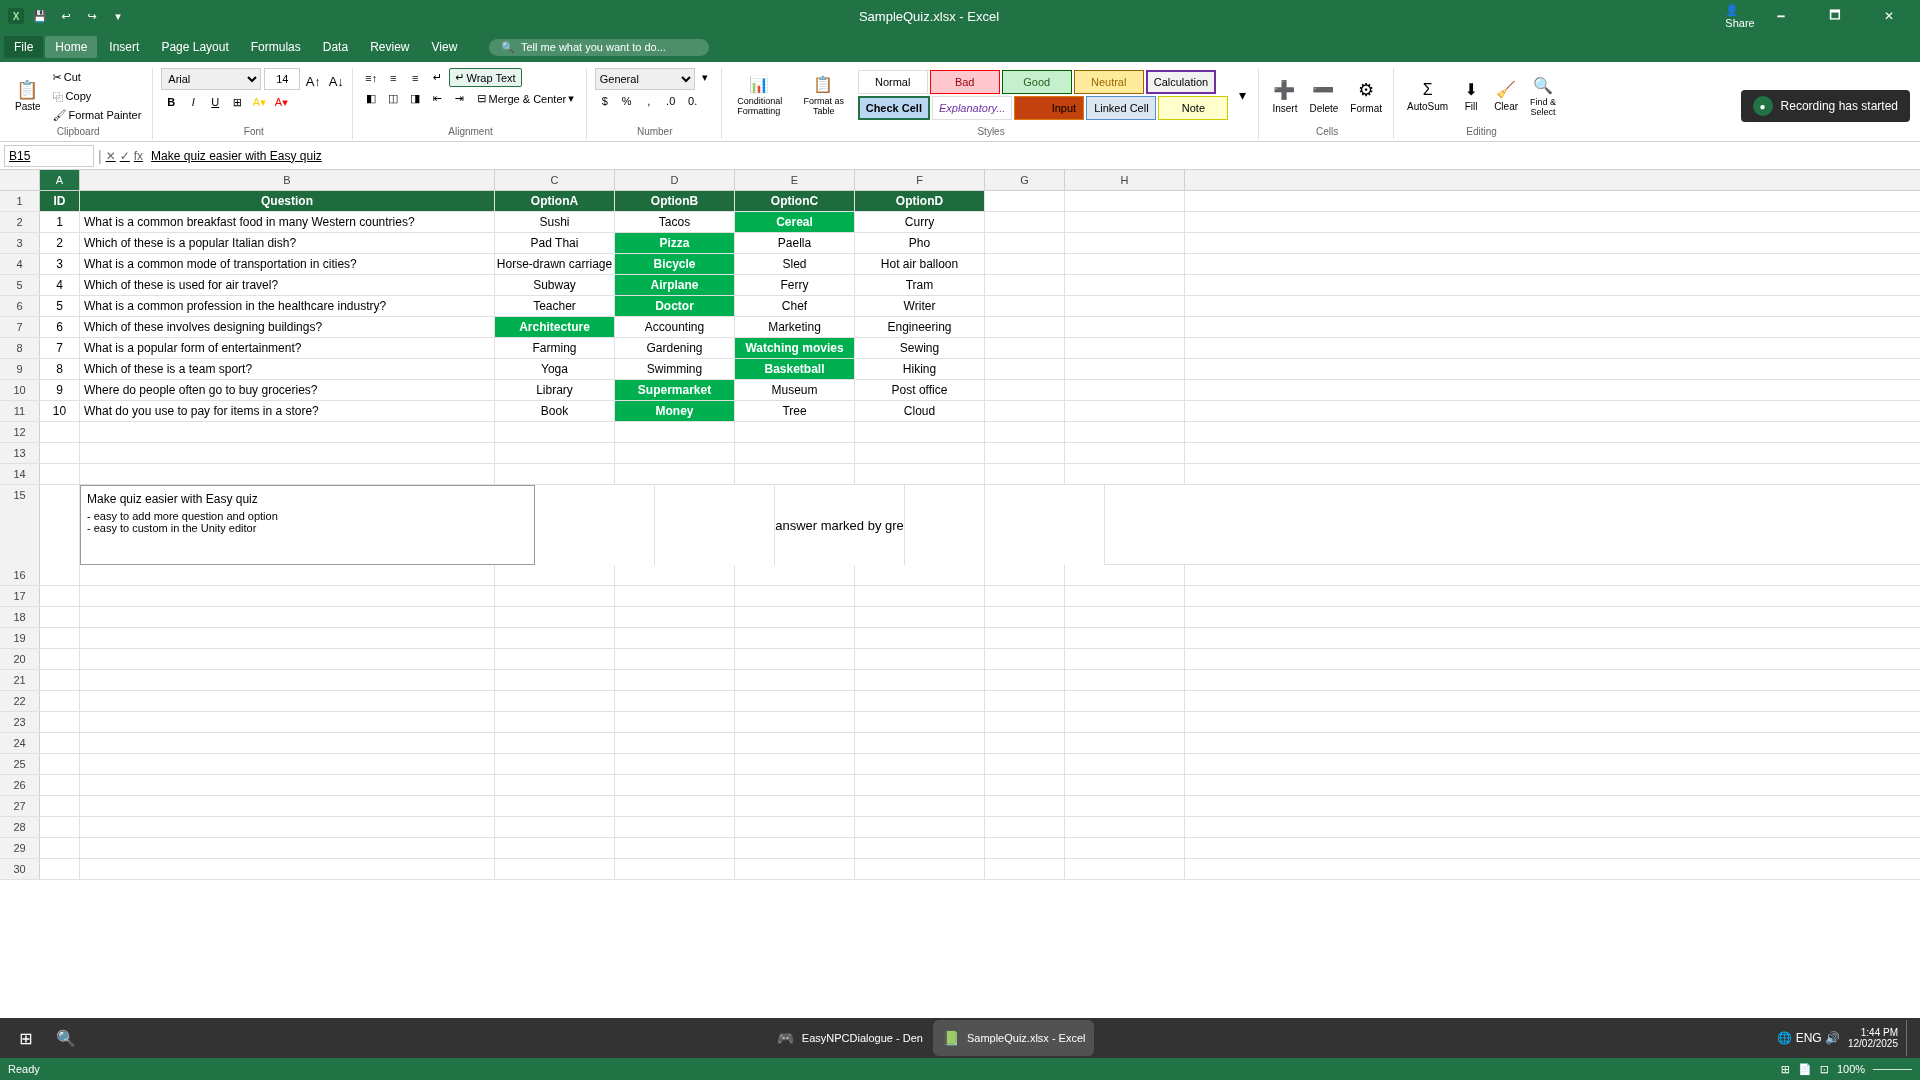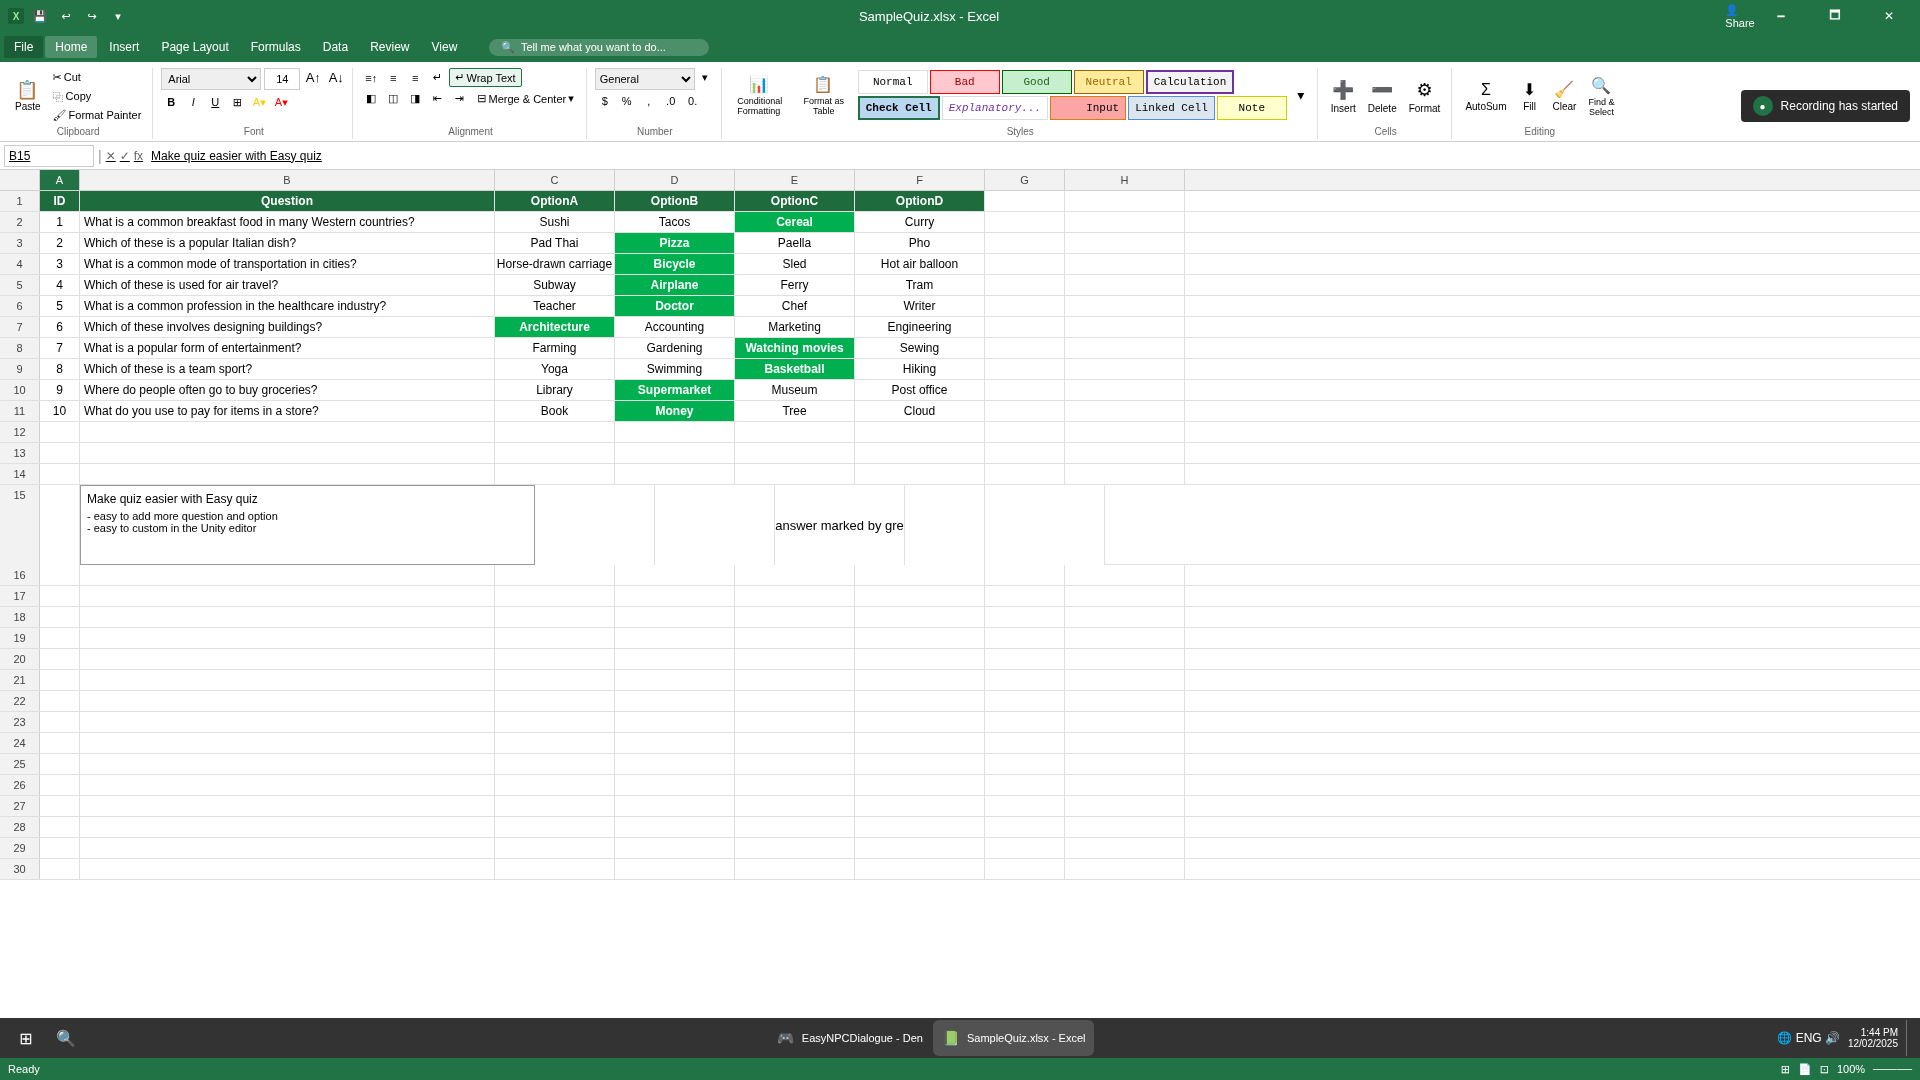--- a/index.html
+++ b/index.html
@@ -491,7 +491,7 @@
 
     <div class="ribbon-group">
       <div class="ribbon-group-content" style="flex-direction:column; align-items:flex-start; gap:3px;">
-        <div style="display:flex; gap:3px; align-items:flex-start;">
+        <div style="display:flex; gap:3px; align-items:flex-end;">
           <select class="font-selector">
             <option>Arial</option>
           </select>

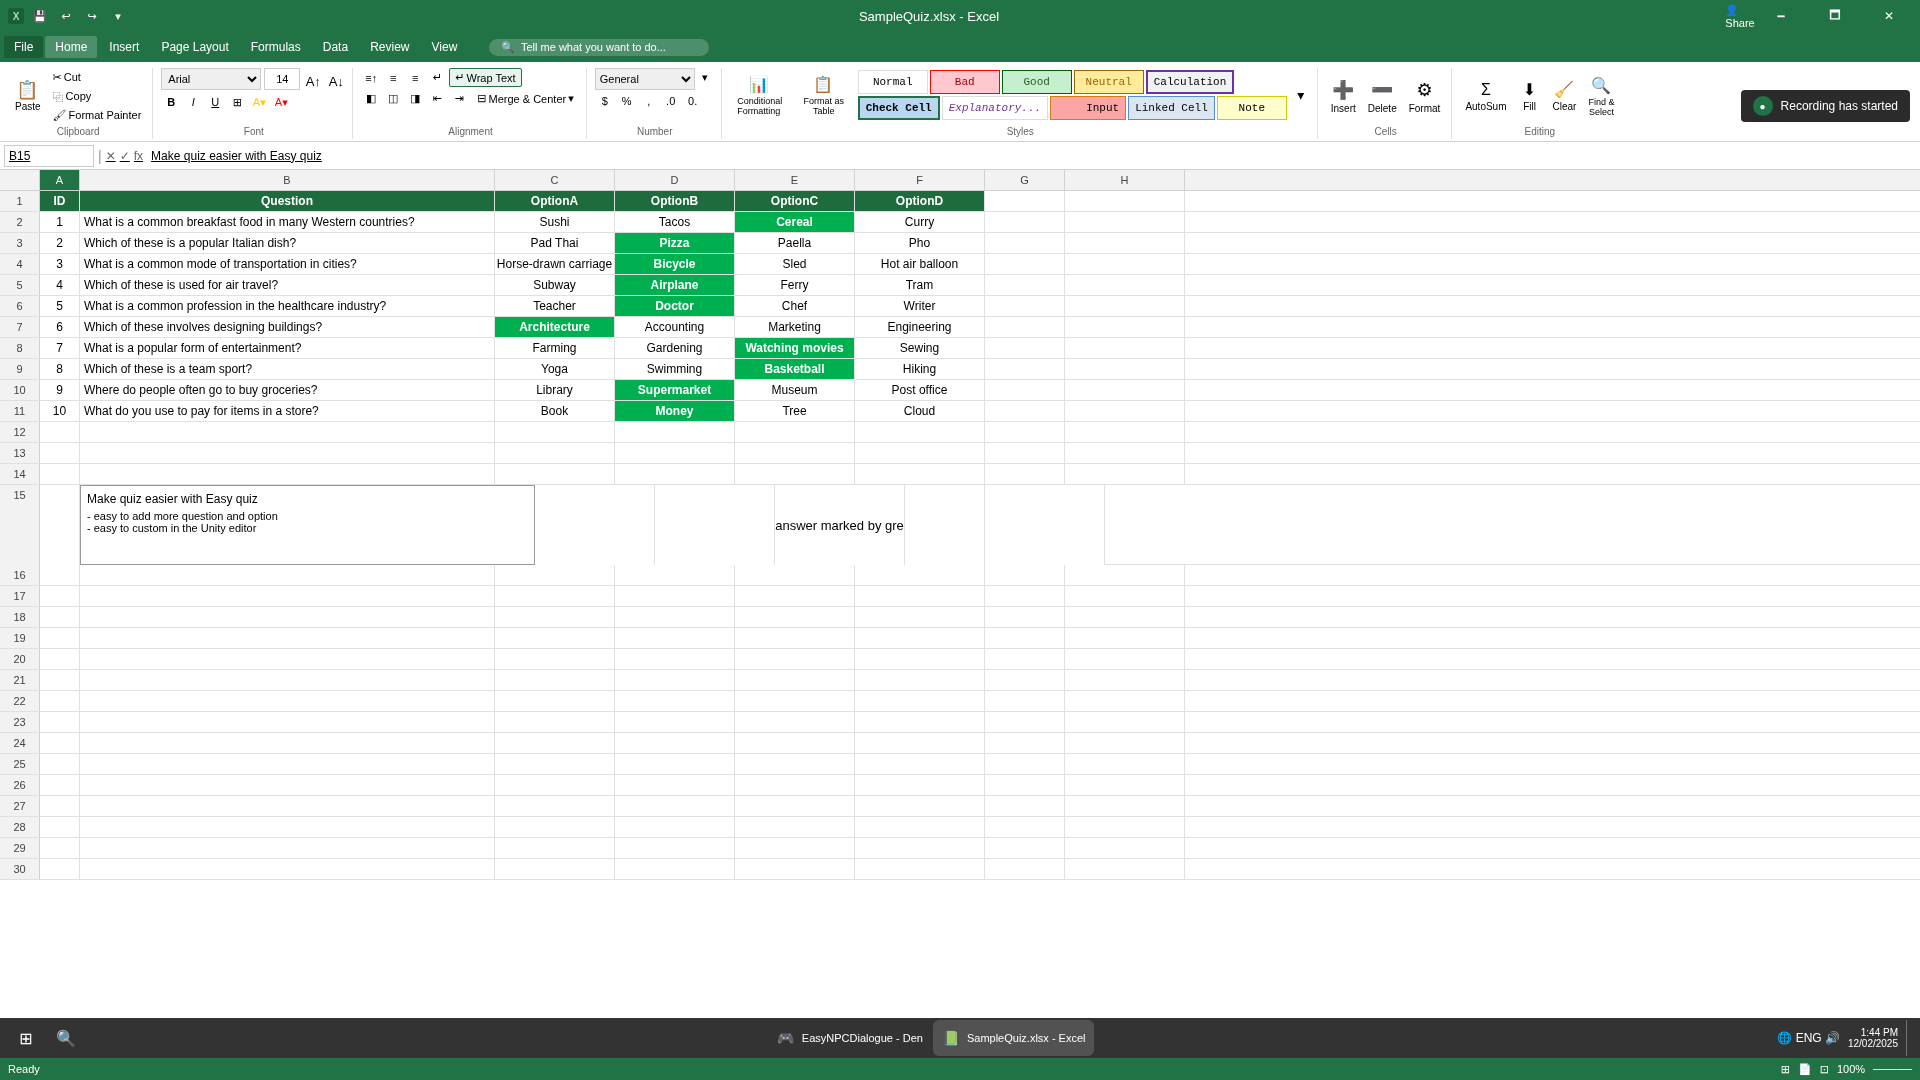--- a/index.html
+++ b/index.html
@@ -569,7 +569,7 @@
             <div style="font-size:16px;">📋</div>
             <div style="font-size:9px; text-align:center;">Format as<br>Table</div>
           </div>
-          <div style="display:flex; flex-direction:column; gap:2px;font-family:Liberation Mono, monospace;">
+          <div style="display:flex; flex-direction:column; gap:2px;">
             <div style="display:flex; gap:2px;">
               <div class="style-box style-normal">Normal</div>
               <div class="style-box style-bad">Bad</div>

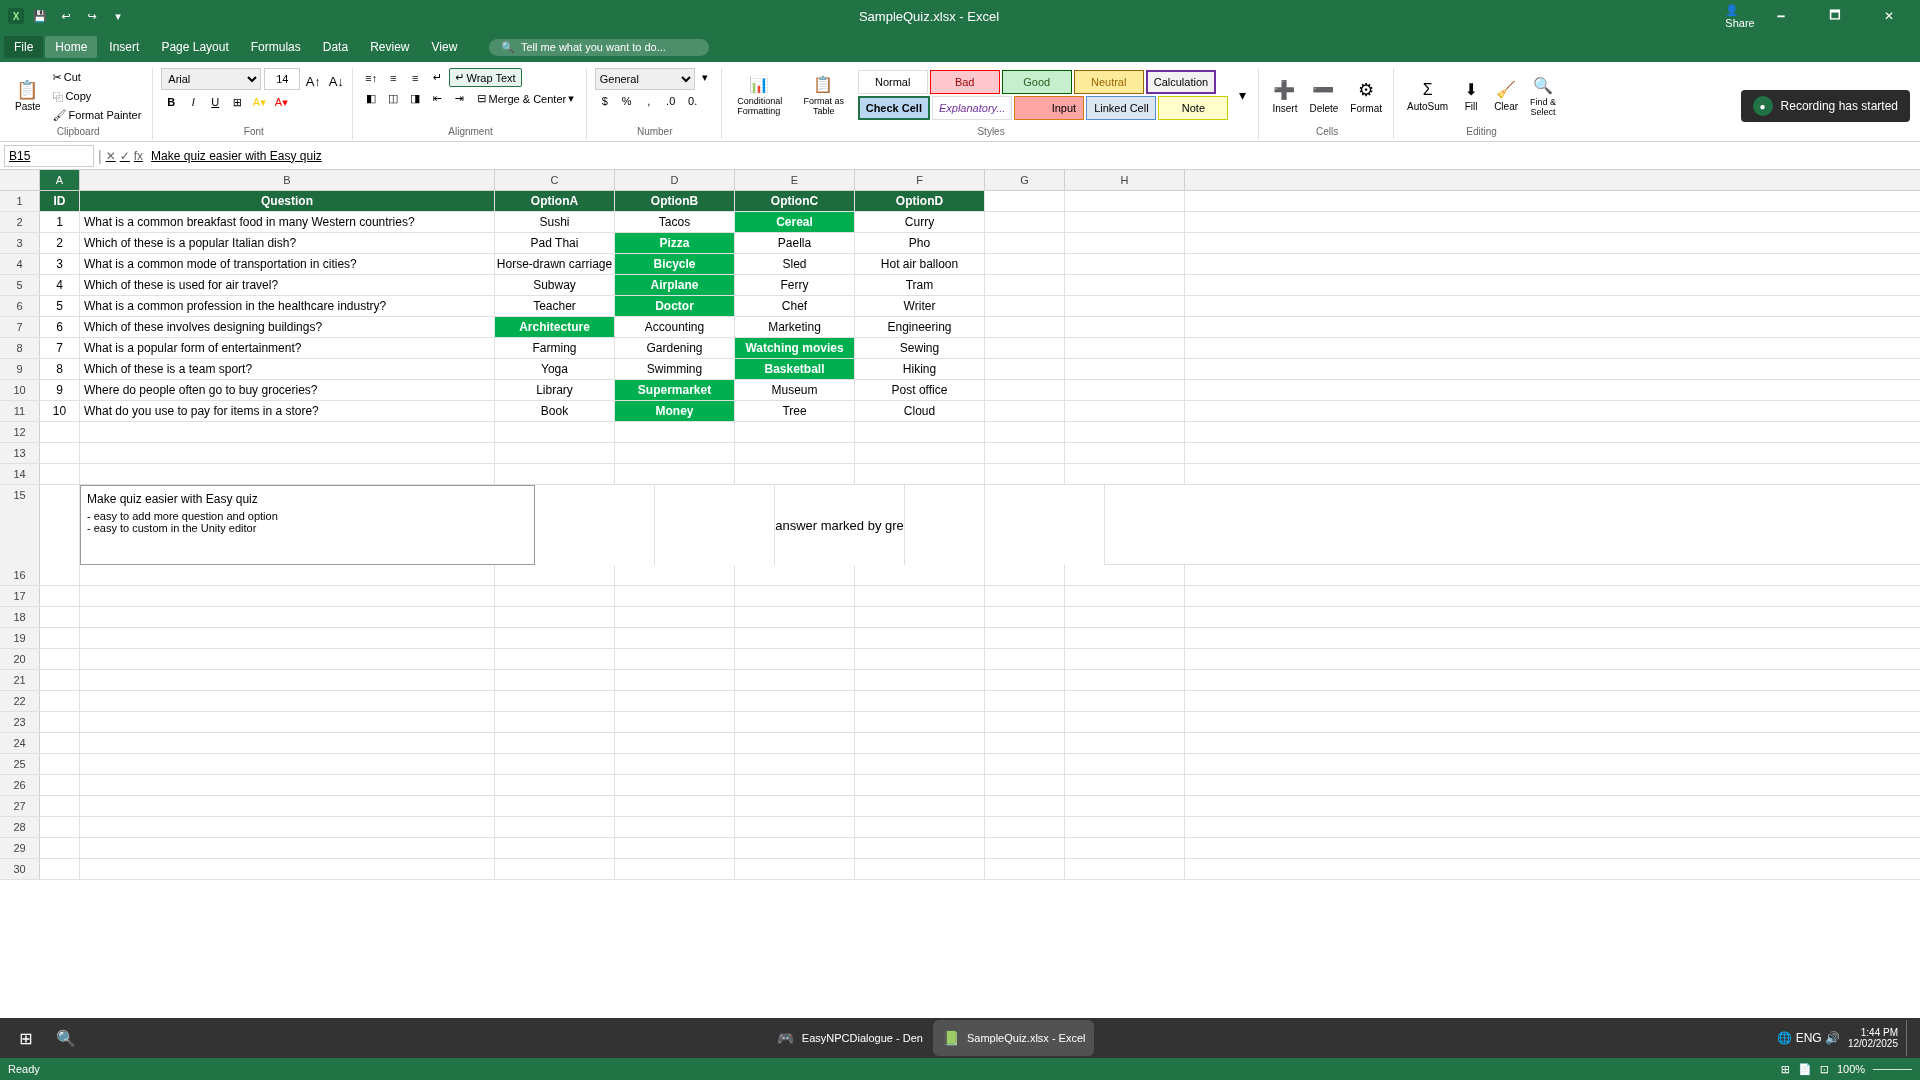--- a/index.html
+++ b/index.html
@@ -128,7 +128,7 @@
     .style-calculation { background: #f2f2f2; border: 2px solid #7030a0; }
     .style-check { background: #bad7f2; border: 2px solid #217346; color: #000; font-weight: bold; }
     .style-explanatory { background: white; border-color: #ddd; color: #7030a0; font-style: italic; }
-    .style-input { background: #fca5a5; border-color: #d97c0f; padding-left: 35px; }
+    .style-input { background: #c2410c; border-color: #d97c0f; padding-left: 35px; }
     .style-linked { background: #dce6f1; border-color: #558ed5; }
     .style-note { background: #ffffcc; border-color: #cccc00; }
 

